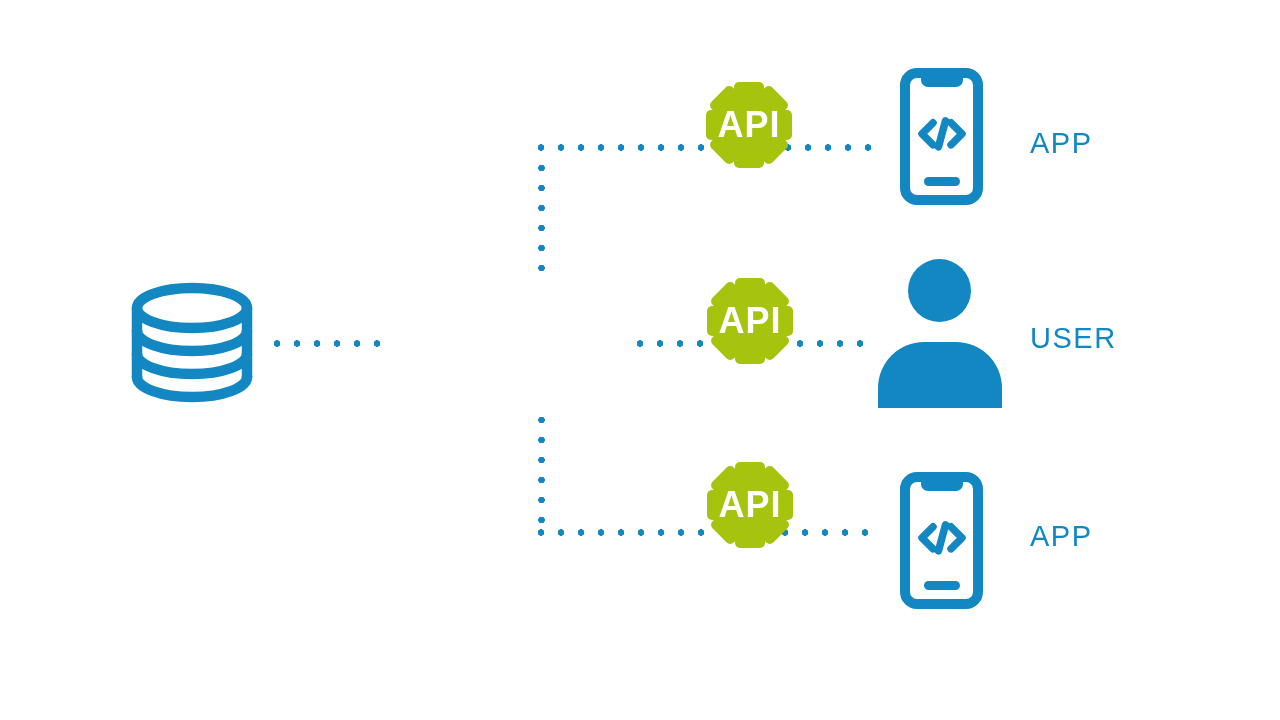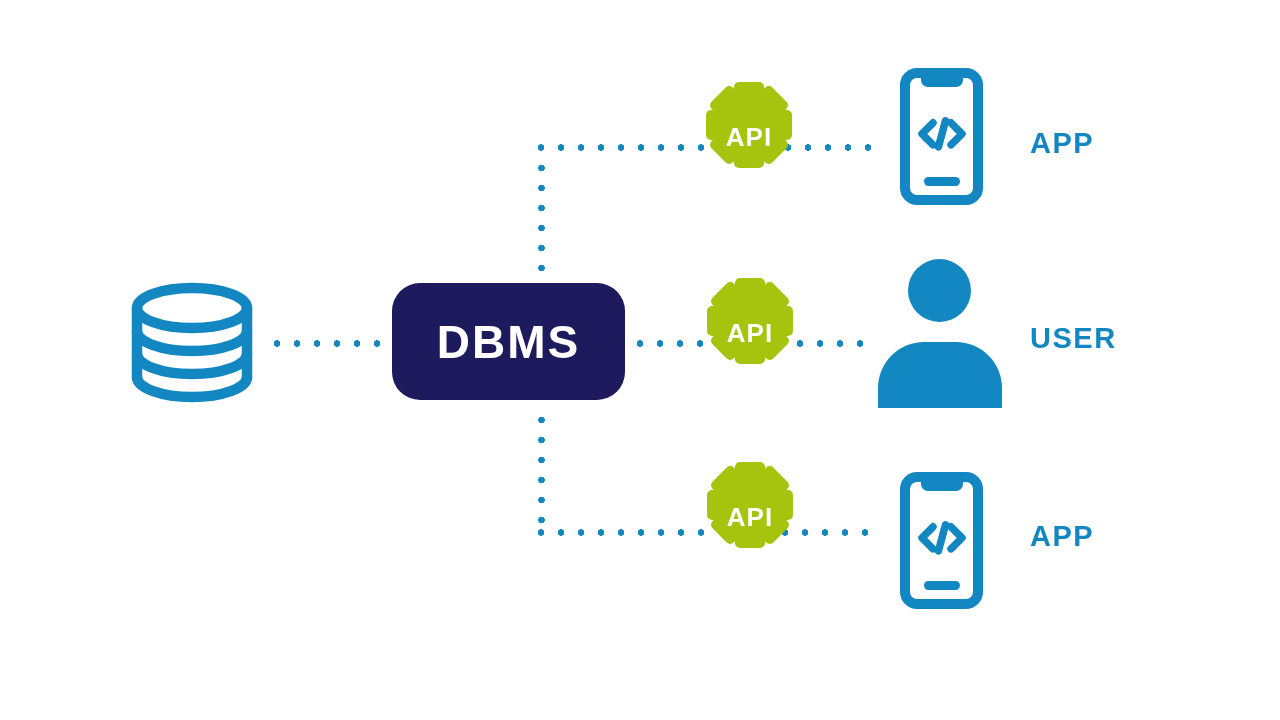--- a/index.html
+++ b/index.html
@@ -41,9 +41,9 @@
     background:#a6c30d;border-radius:50%;
   }
   .gear .api-label{
-    position:absolute;left:0;top:12px;width:100%;height:100%;
+    position:absolute;left:0;top:0;width:100%;height:100%;
     display:flex;align-items:center;justify-content:center;
-    color:#ffffff;font-weight:bold;font-size:26px;letter-spacing:1px;
+    color:#ffffff;font-weight:bold;font-size:36px;letter-spacing:1px;
   }
   
   .phone{

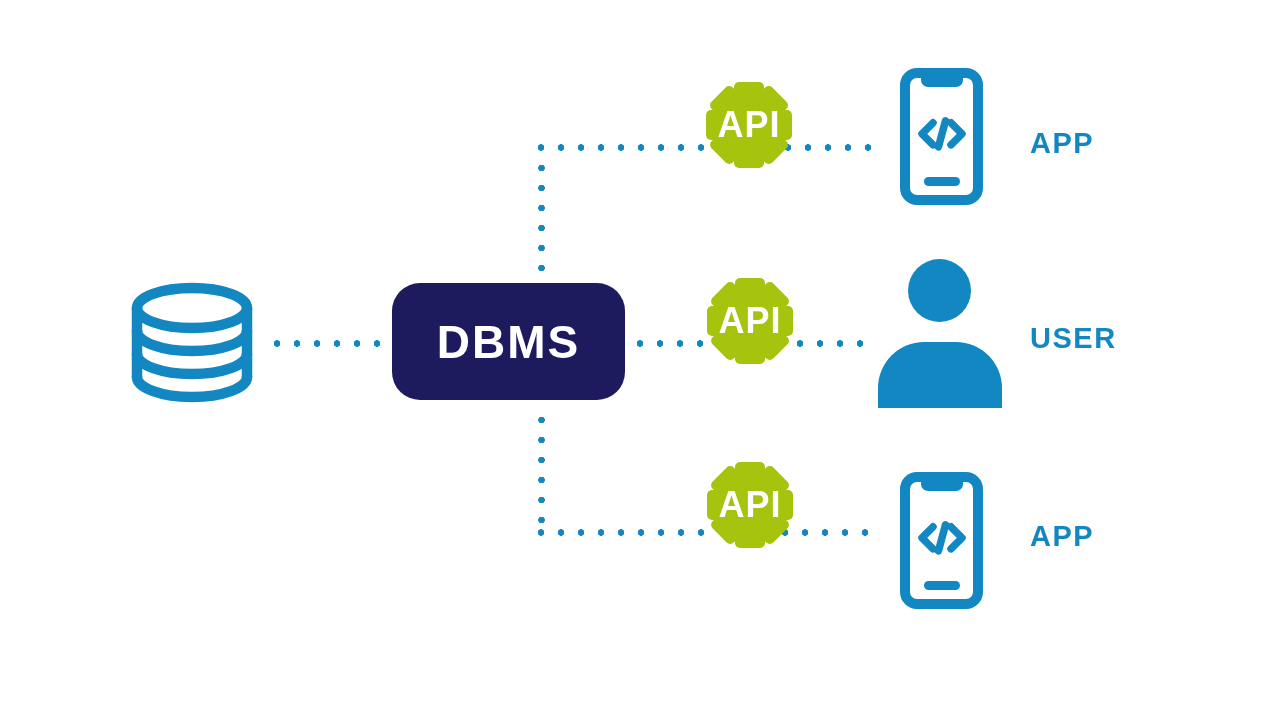--- a/index.html
+++ b/index.html
@@ -68,7 +68,7 @@
   .user .body{position:absolute;bottom:0;left:0;width:124px;height:66px;background:#1287c1;border-radius:46px 46px 0 0;}
   
   .ep-label{
-    position:absolute;left:1030px;color:#1287c1;font-weight:bold;
+    position:absolute;left:1030px;color:#1287c1;font-weight:normal;
     font-size:29px;letter-spacing:1.5px;
   }
 </style>

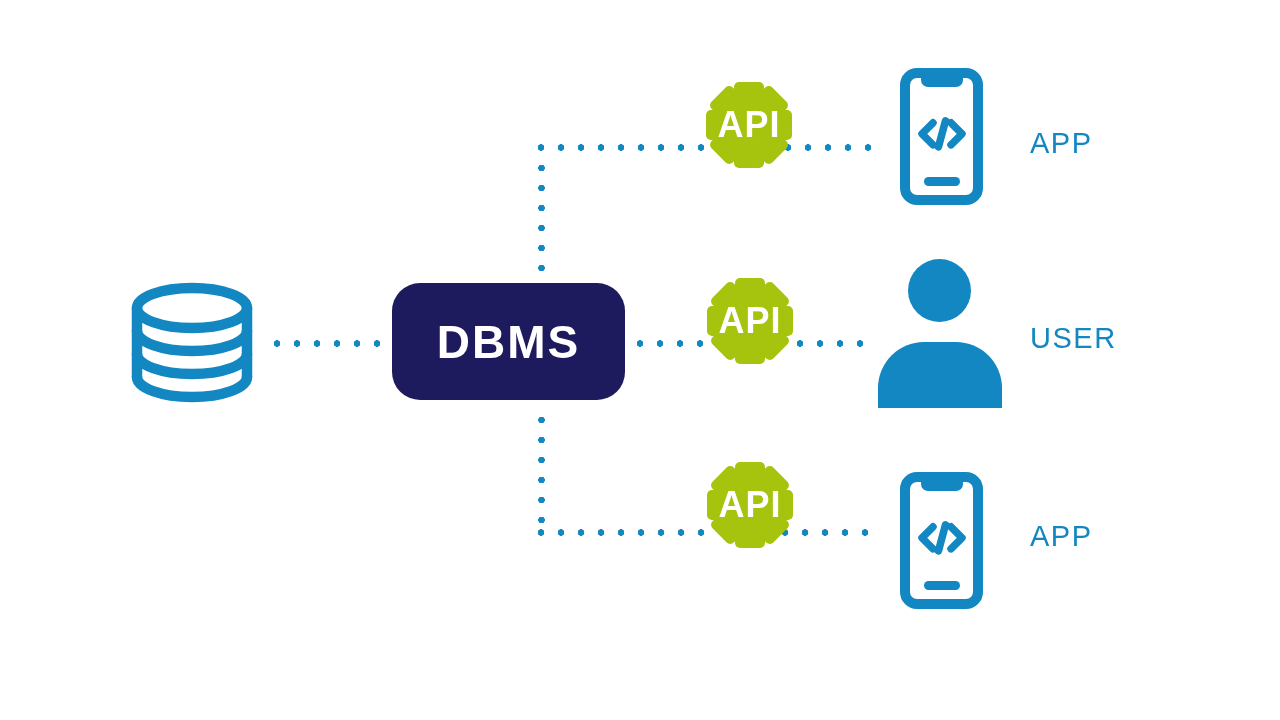--- a/index.html
+++ b/index.html
@@ -99,9 +99,6 @@
   <div class="dots-h" style="left:531px;top:529px;width:180px;"></div>
   <div class="dots-h" style="left:775px;top:529px;width:100px;"></div>
 
-  <div class="dbms">
-    <span>DBMS</span>
-  </div>
 
   <div class="gear" style="left:706px;top:82px;">
     <div class="bar"></div>

